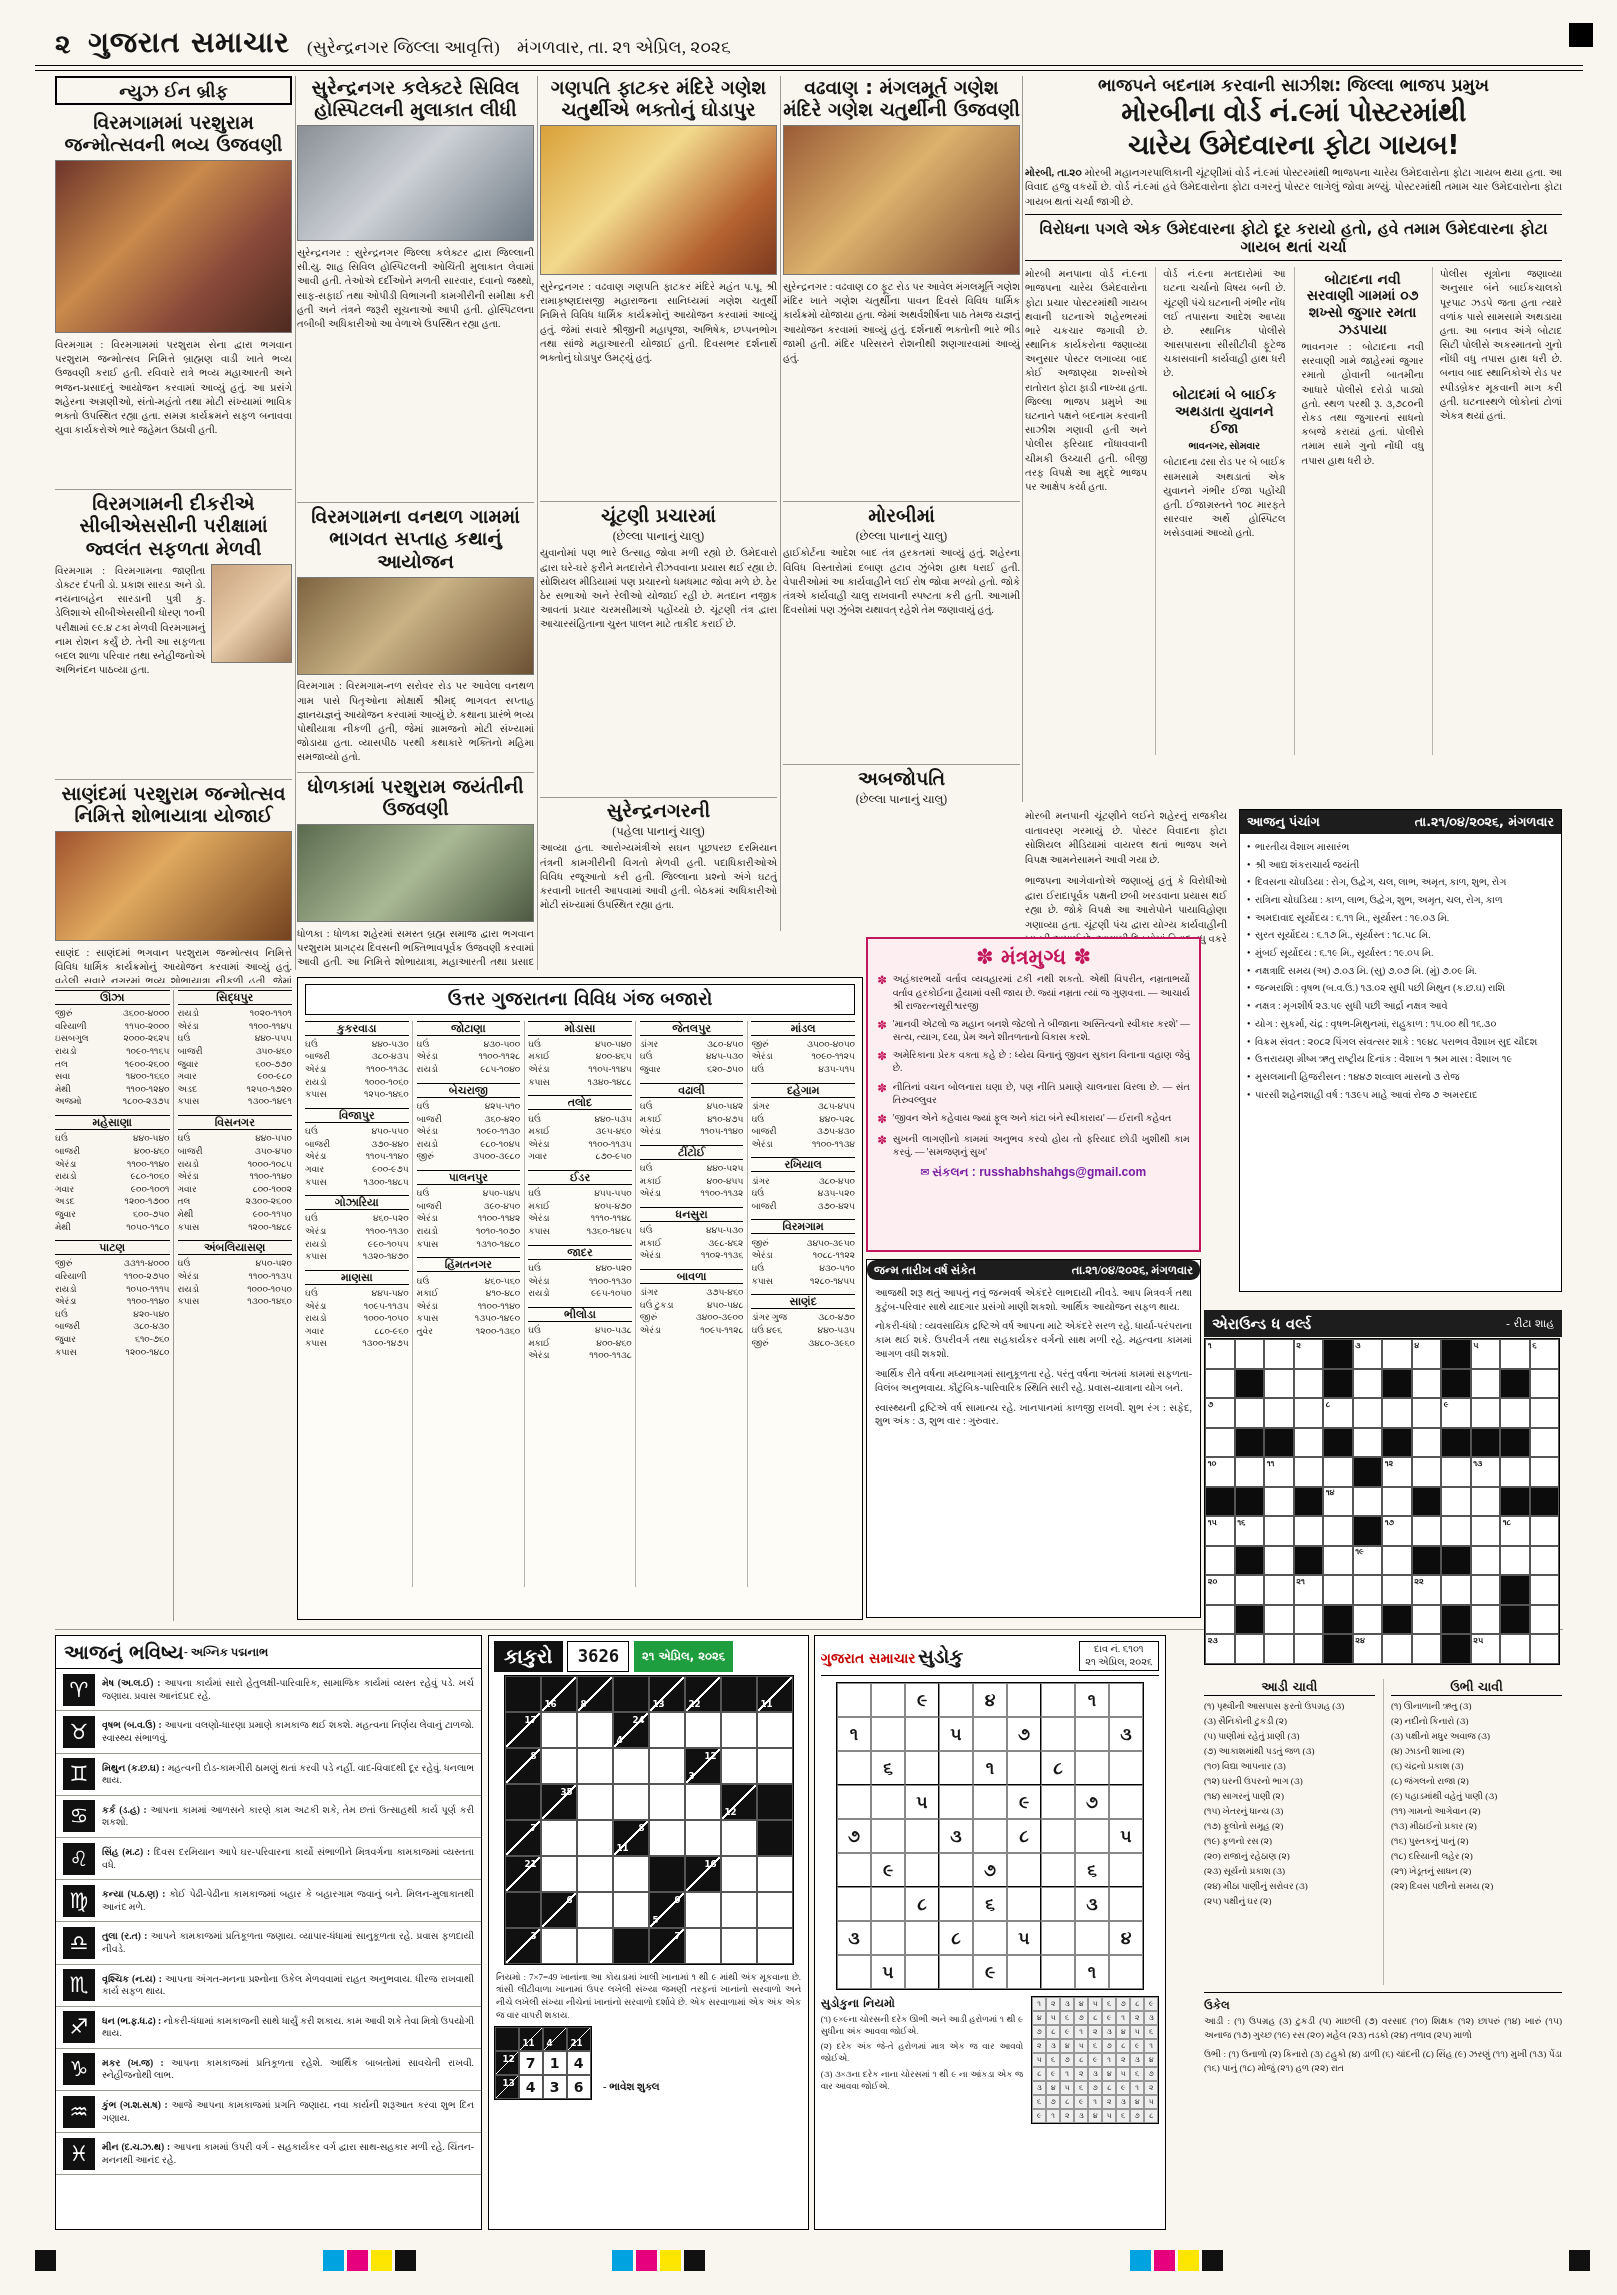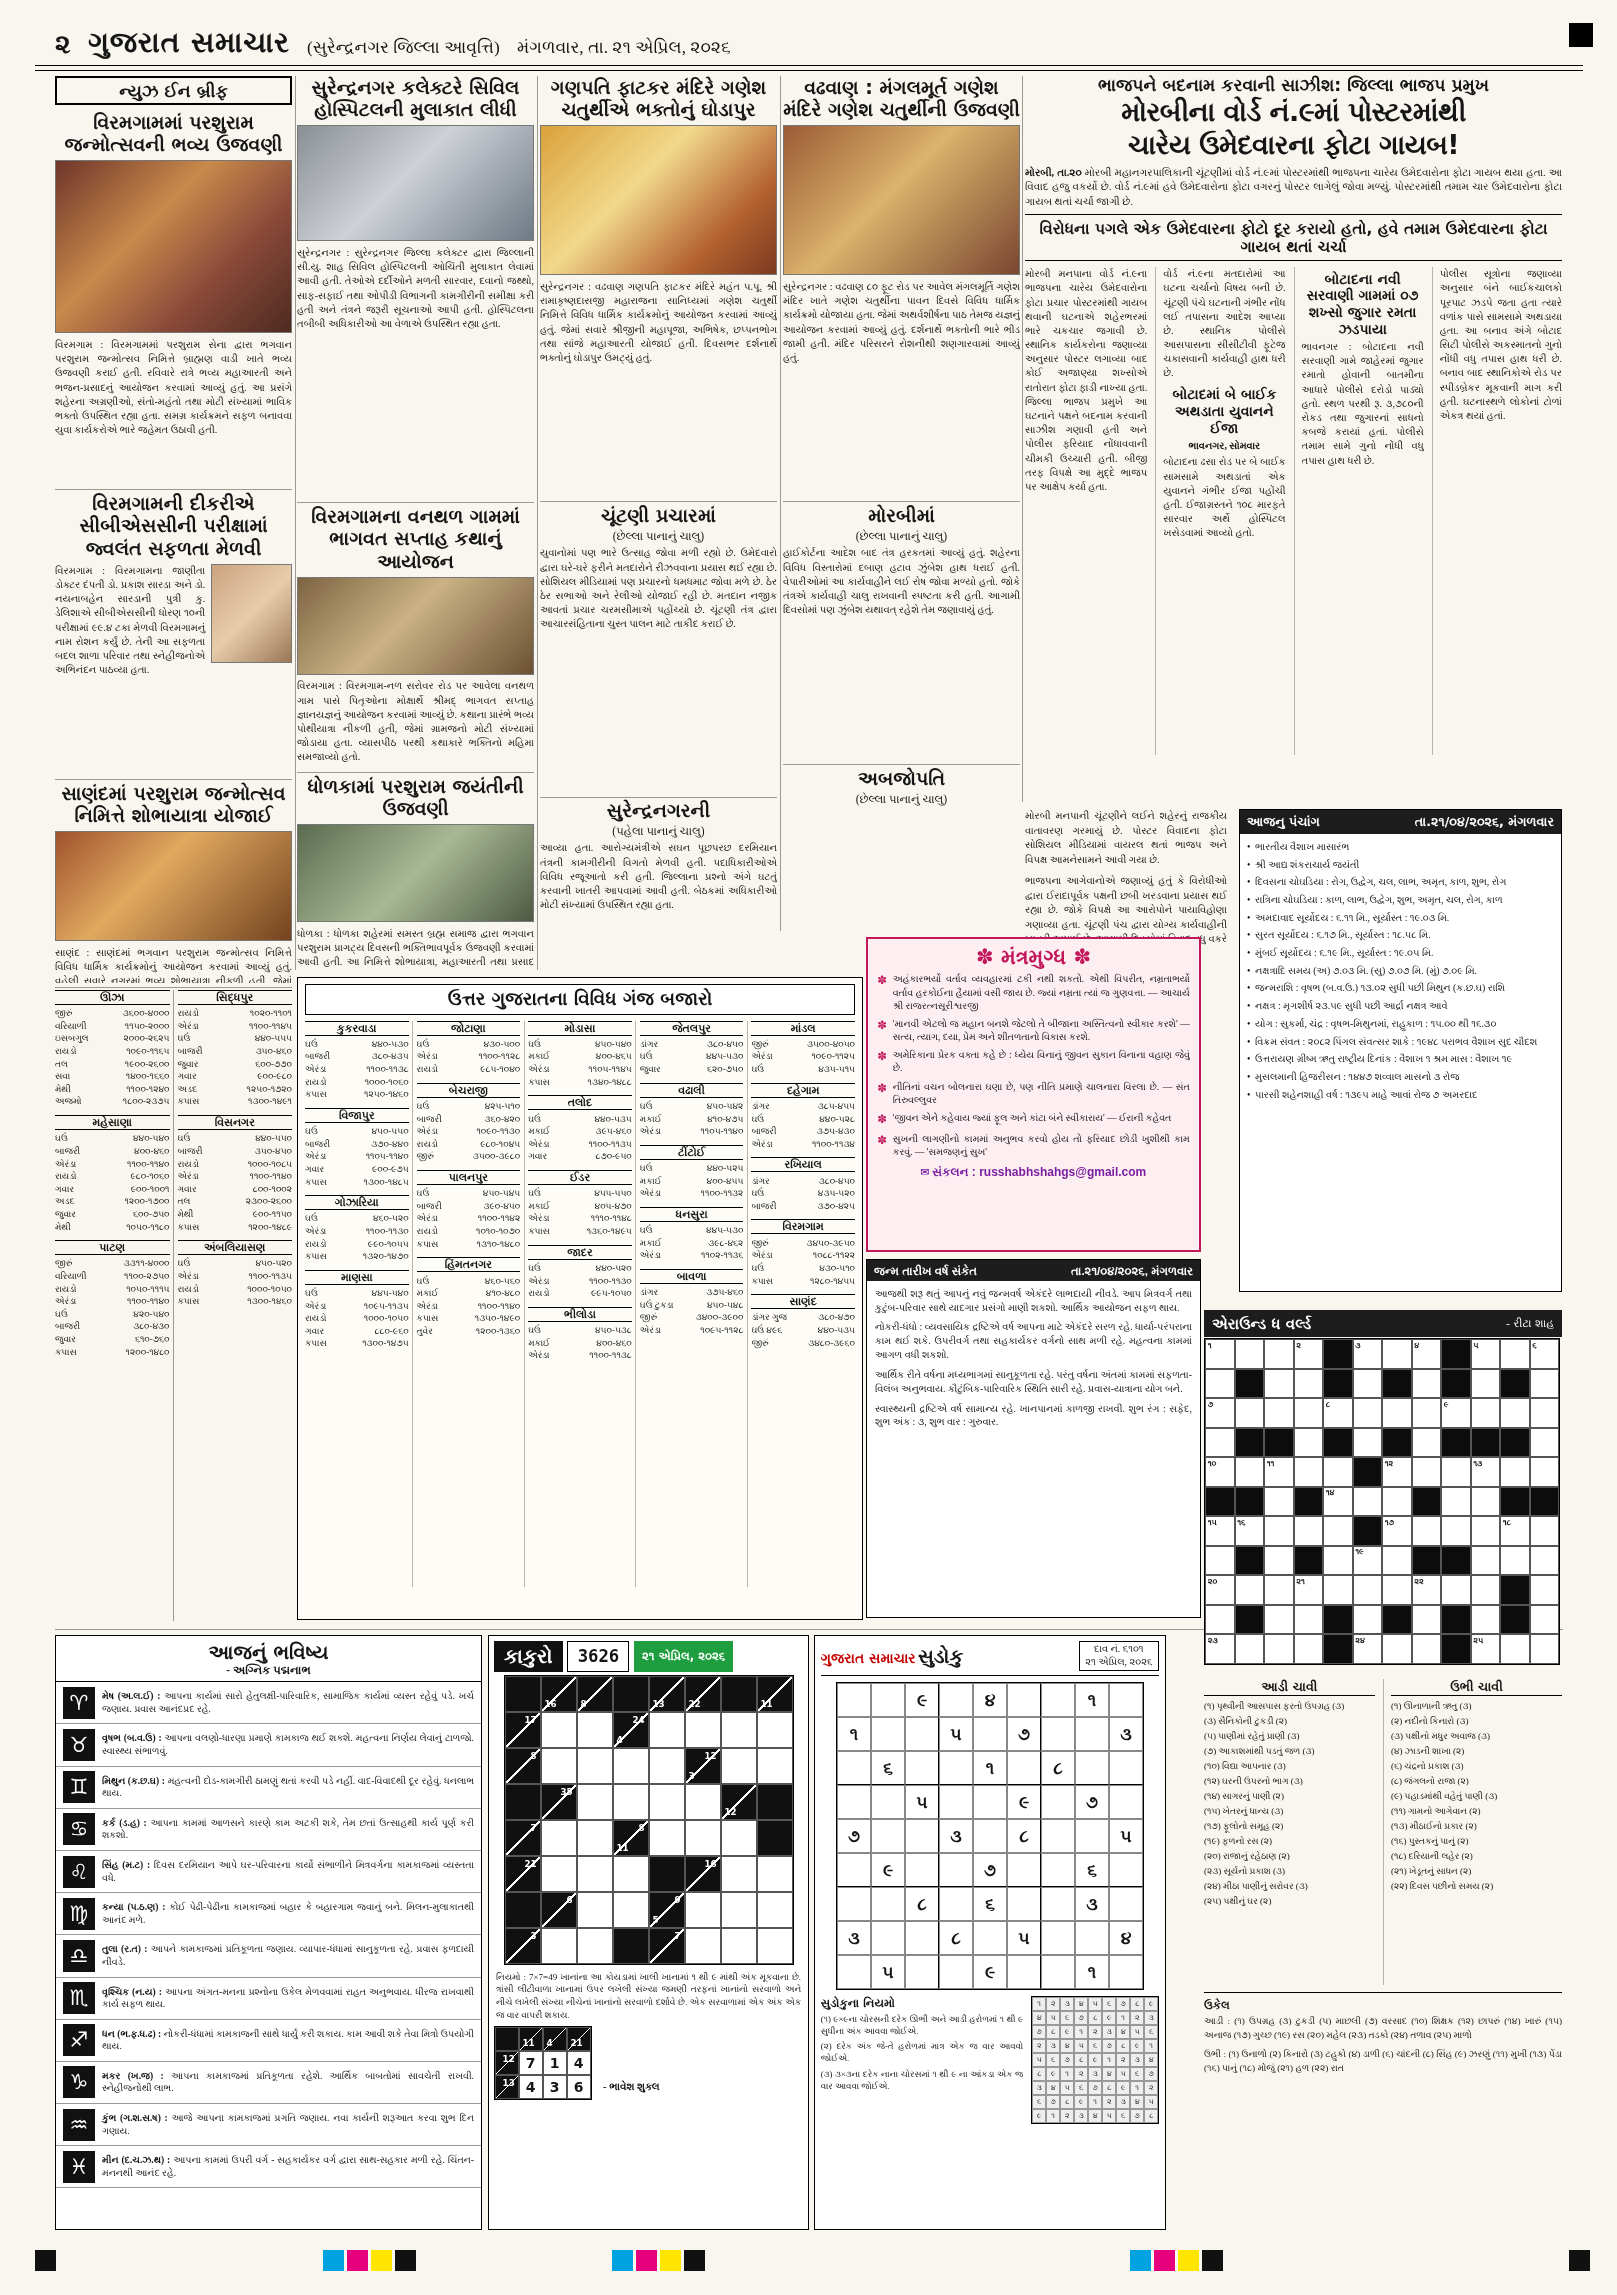--- a/index.html
+++ b/index.html
@@ -87,7 +87,7 @@
   #janma{left:866px;top:1259px;width:335px;height:359px;border:1.2px solid #000;box-sizing:border-box;
          background:#fff;overflow:hidden;}
   .janma-head{display:flex;justify-content:space-between;background:#1d1d1d;color:#fff;padding:3.5px 7px;
-              font-weight:bold;font-size:11.6px;font-family:Liberation Sans, sans-serif;}
+              font-weight:bold;font-size:11.6px;font-family:Liberation Serif, serif;border-radius:9px;}
   .janma-body{padding:5.8px 8px;font-size:9.8px;line-height:1.42;text-align:justify;}
   .janma-body p{margin:0 0 5.8px 0;}
   

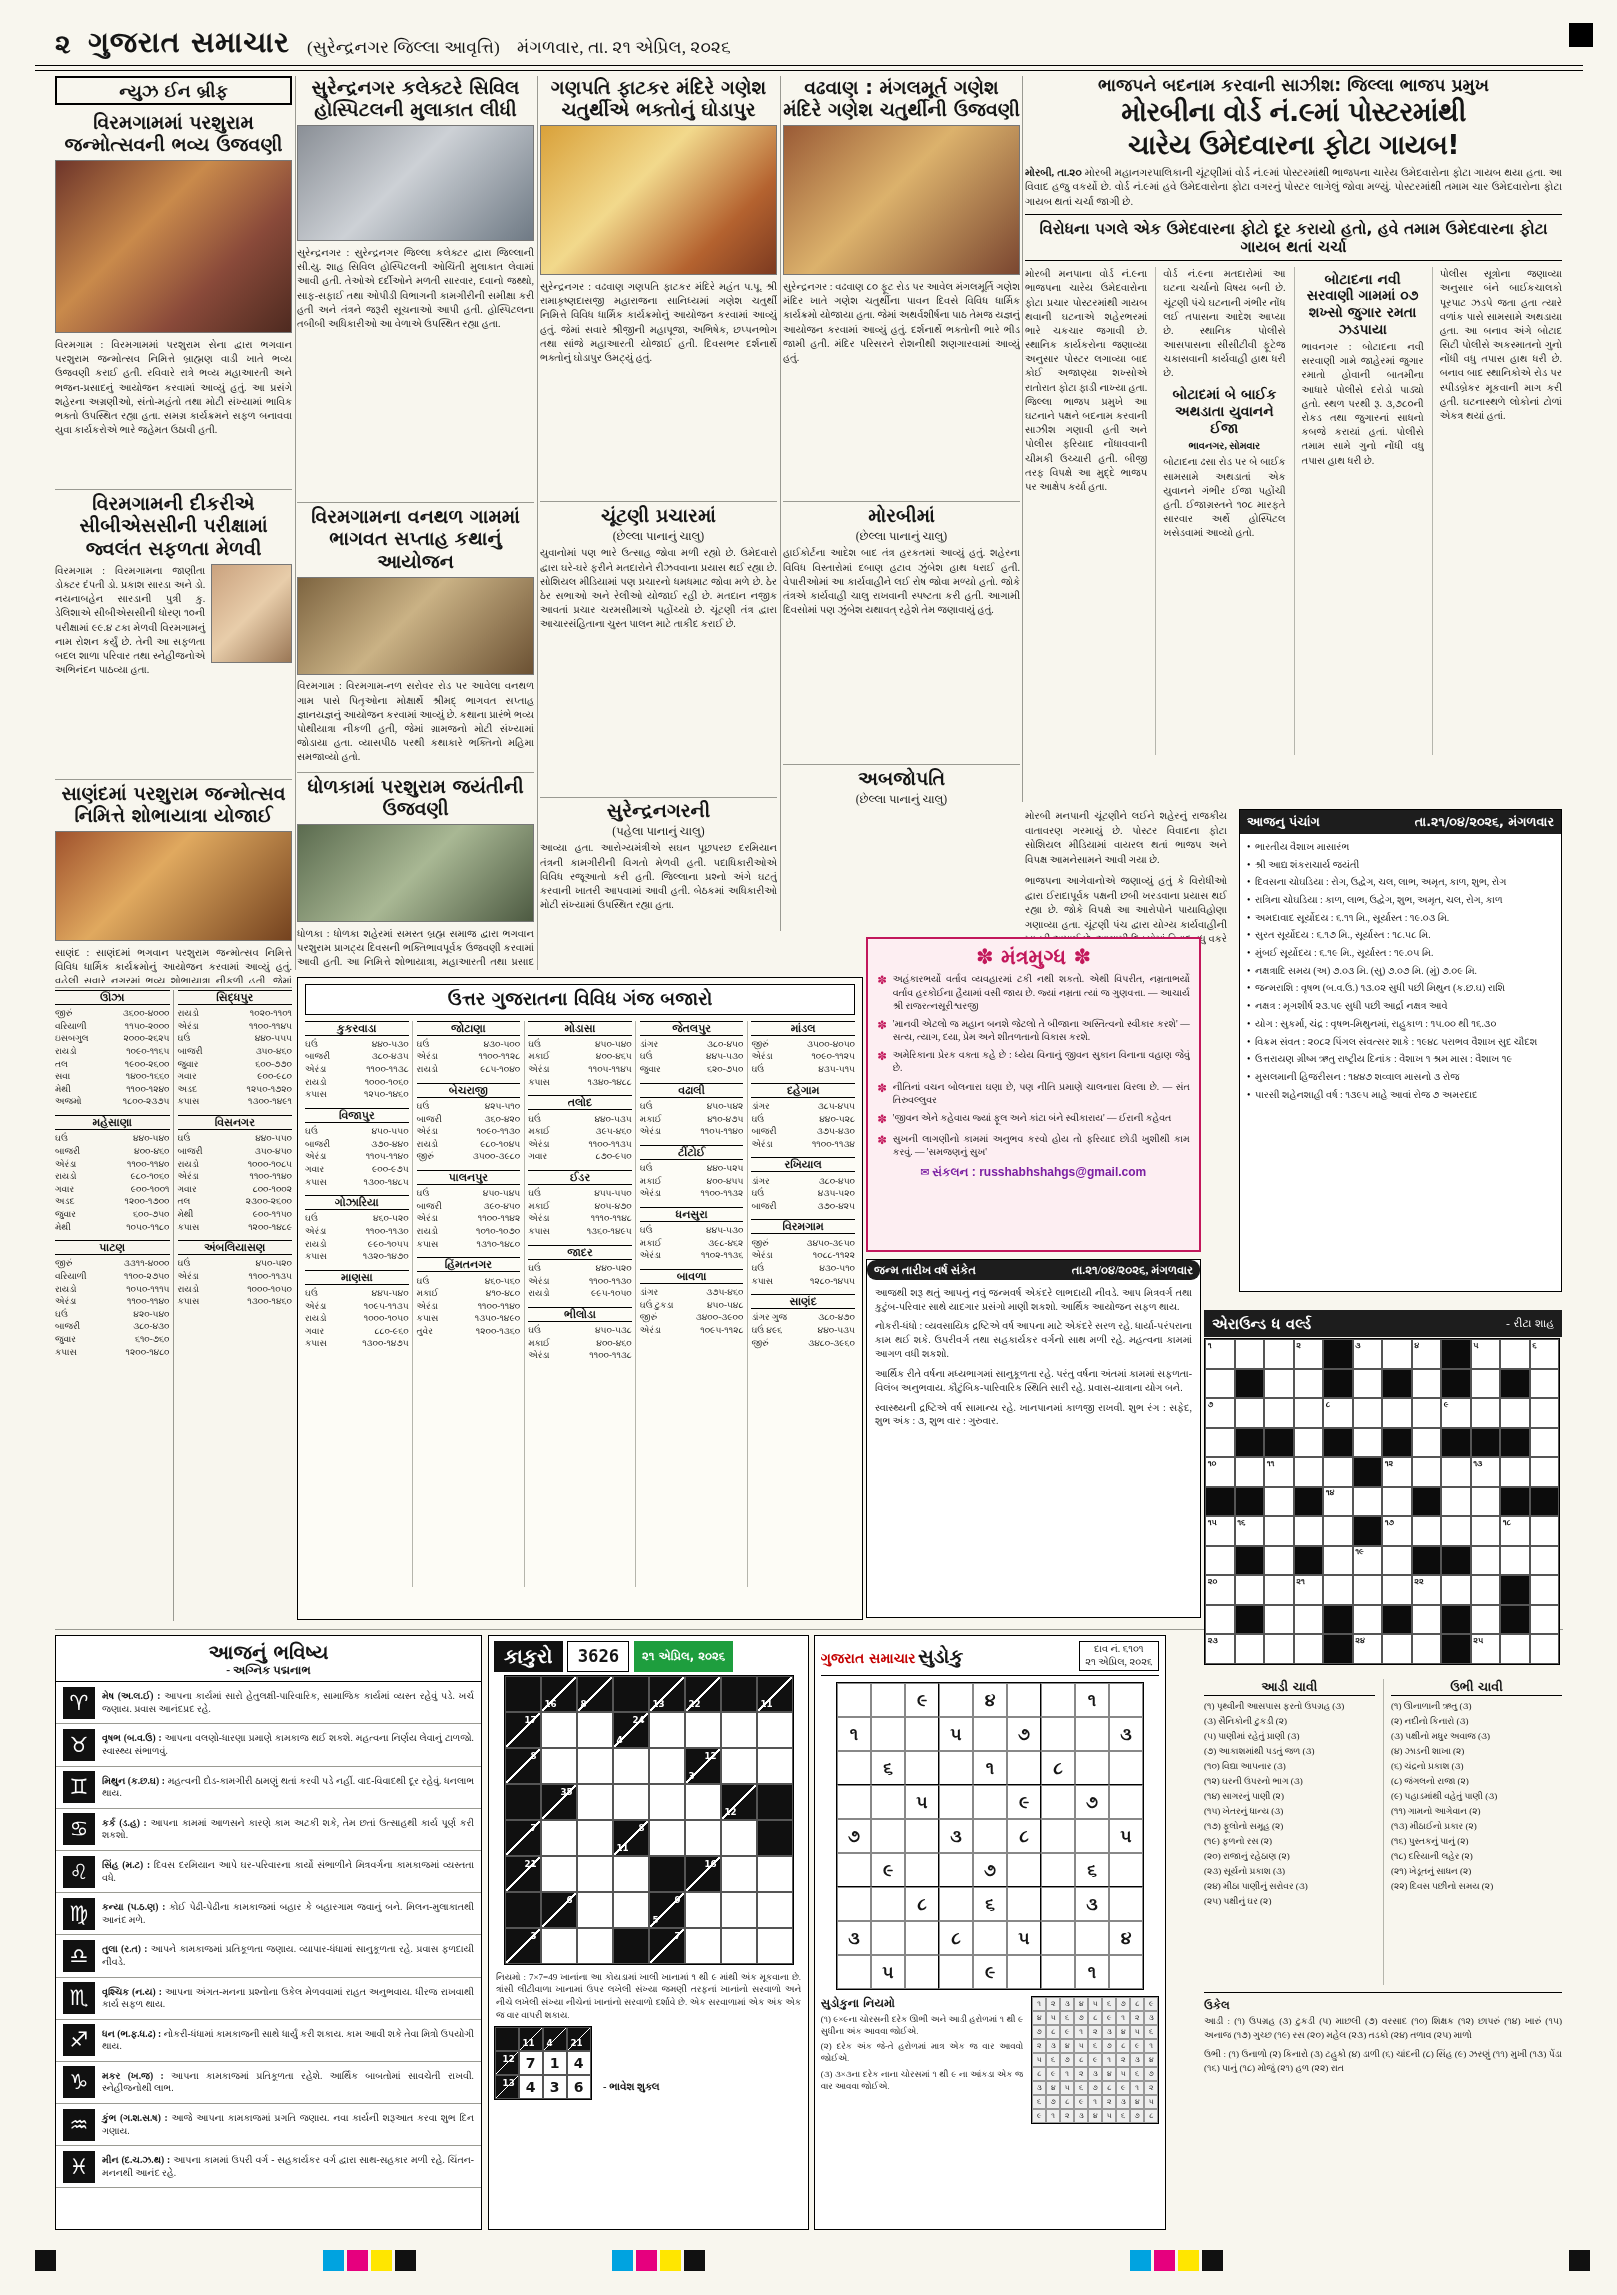--- a/index.html
+++ b/index.html
@@ -126,7 +126,7 @@
   #horo{left:55px;top:1635px;width:427px;height:595px;border:1.7px double #000;box-sizing:border-box;
         background:#fff;overflow:hidden;}
   .horo-head{display:flex;align-items:center;padding:4.6px 8px;
-             border-bottom:1.7px solid #000;flex-direction:column;}
+             border-bottom:1.7px solid #000;}
   .horo-title{font-size:19.6px;font-weight:bold;font-family:"DejaVu Sans",sans-serif;}
   .horo-author{font-size:11.6px;font-weight:bold;}
   .horo-row{display:flex;gap:7px;padding:4.6px 7px;border-bottom:0.6px solid #9a9a92;align-items:center;}

